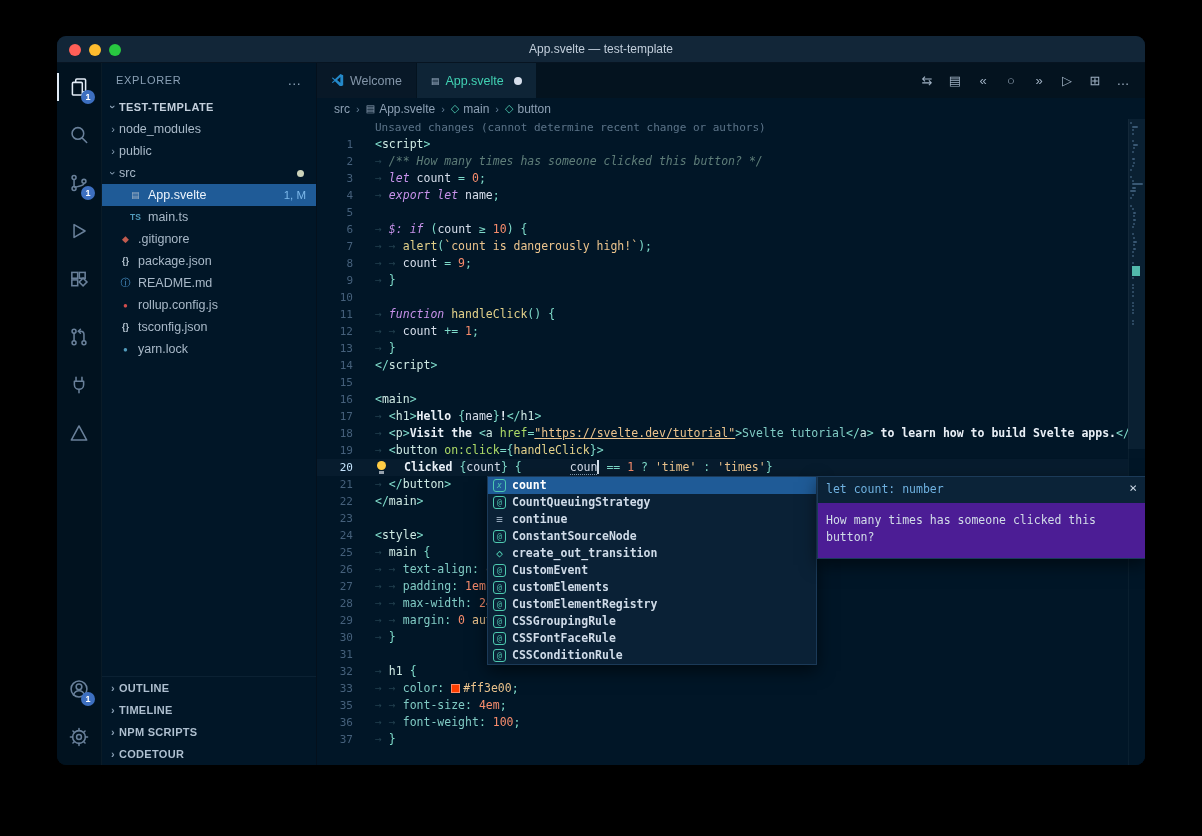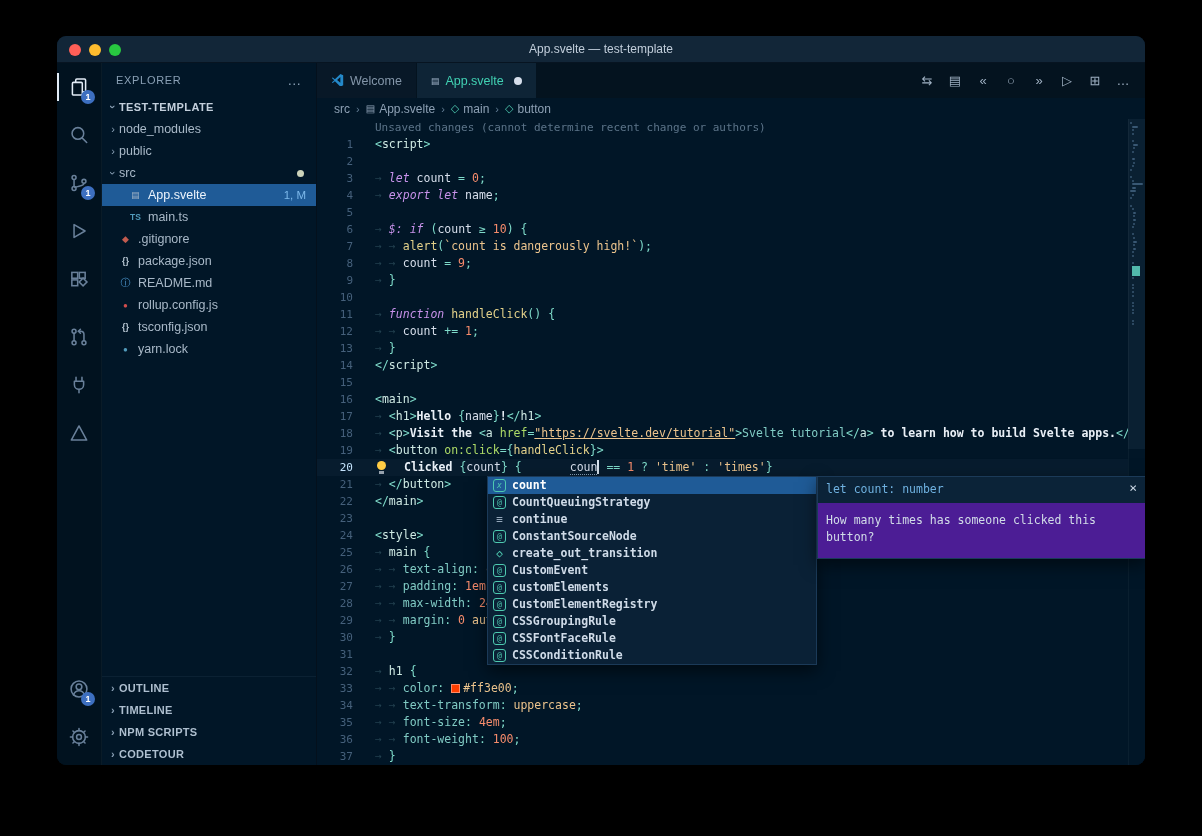--- a/index.html
+++ b/index.html
@@ -357,6 +357,7 @@
               </div>
               <div class="code-line">
                 <div class="ln">2</div>
+                <div class="lc"><span class="sg-w">→ </span><span class="sg-c">/** How many times has someone clicked this button? */</span></div>
               </div>
               <div class="code-line">
                 <div class="ln">3</div>

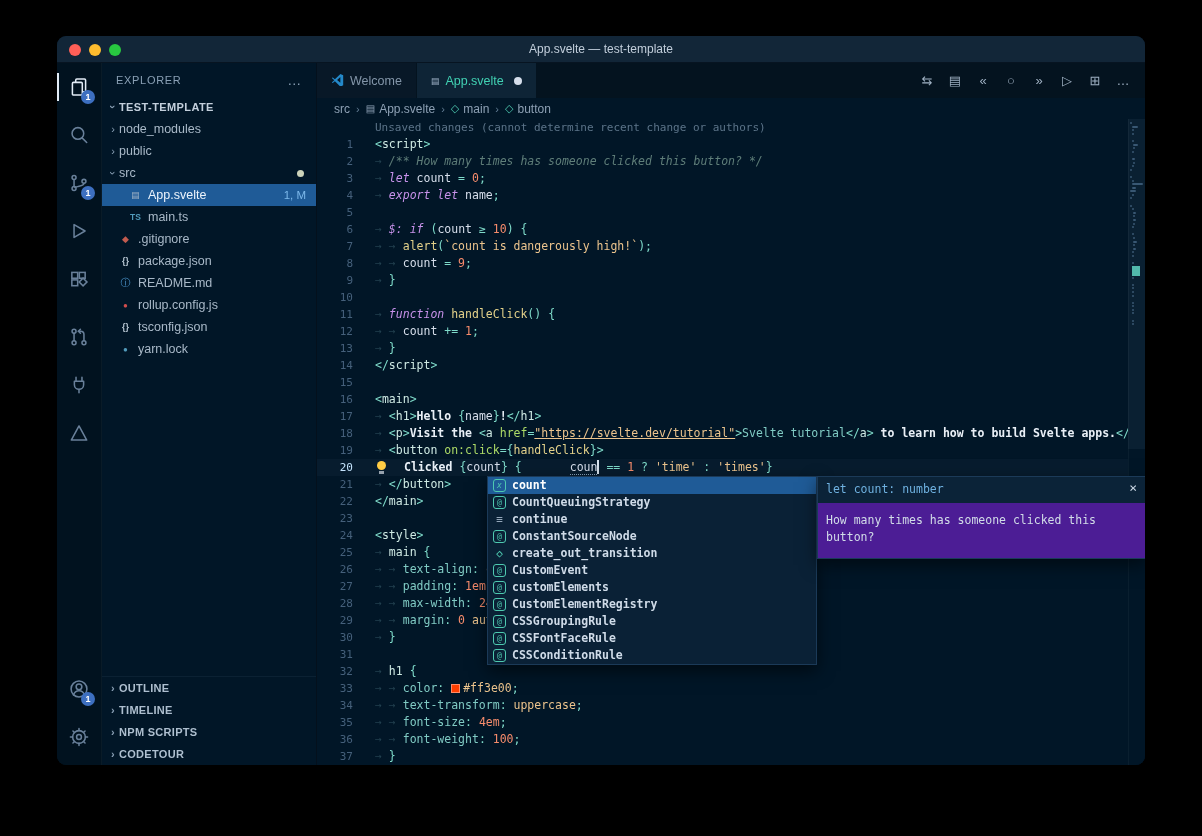--- a/index.html
+++ b/index.html
@@ -484,10 +484,6 @@
                 <div class="lc"><span class="sg-w">→ → </span><span class="sg-prop">color</span><span class="sg-p">: </span><span class="sg-swatch"></span><span class="sg-val">#ff3e00</span><span class="sg-p">;</span></div>
               </div>
               <div class="code-line">
-                <div class="ln">34</div>
-                <div class="lc"><span class="sg-w">→ → </span><span class="sg-prop">text-transform</span><span class="sg-p">: </span><span class="sg-val">uppercase</span><span class="sg-p">;</span></div>
-              </div>
-              <div class="code-line">
                 <div class="ln">35</div>
                 <div class="lc"><span class="sg-w">→ → </span><span class="sg-prop">font-size</span><span class="sg-p">: </span><span class="sg-n">4em</span><span class="sg-p">;</span></div>
               </div>

